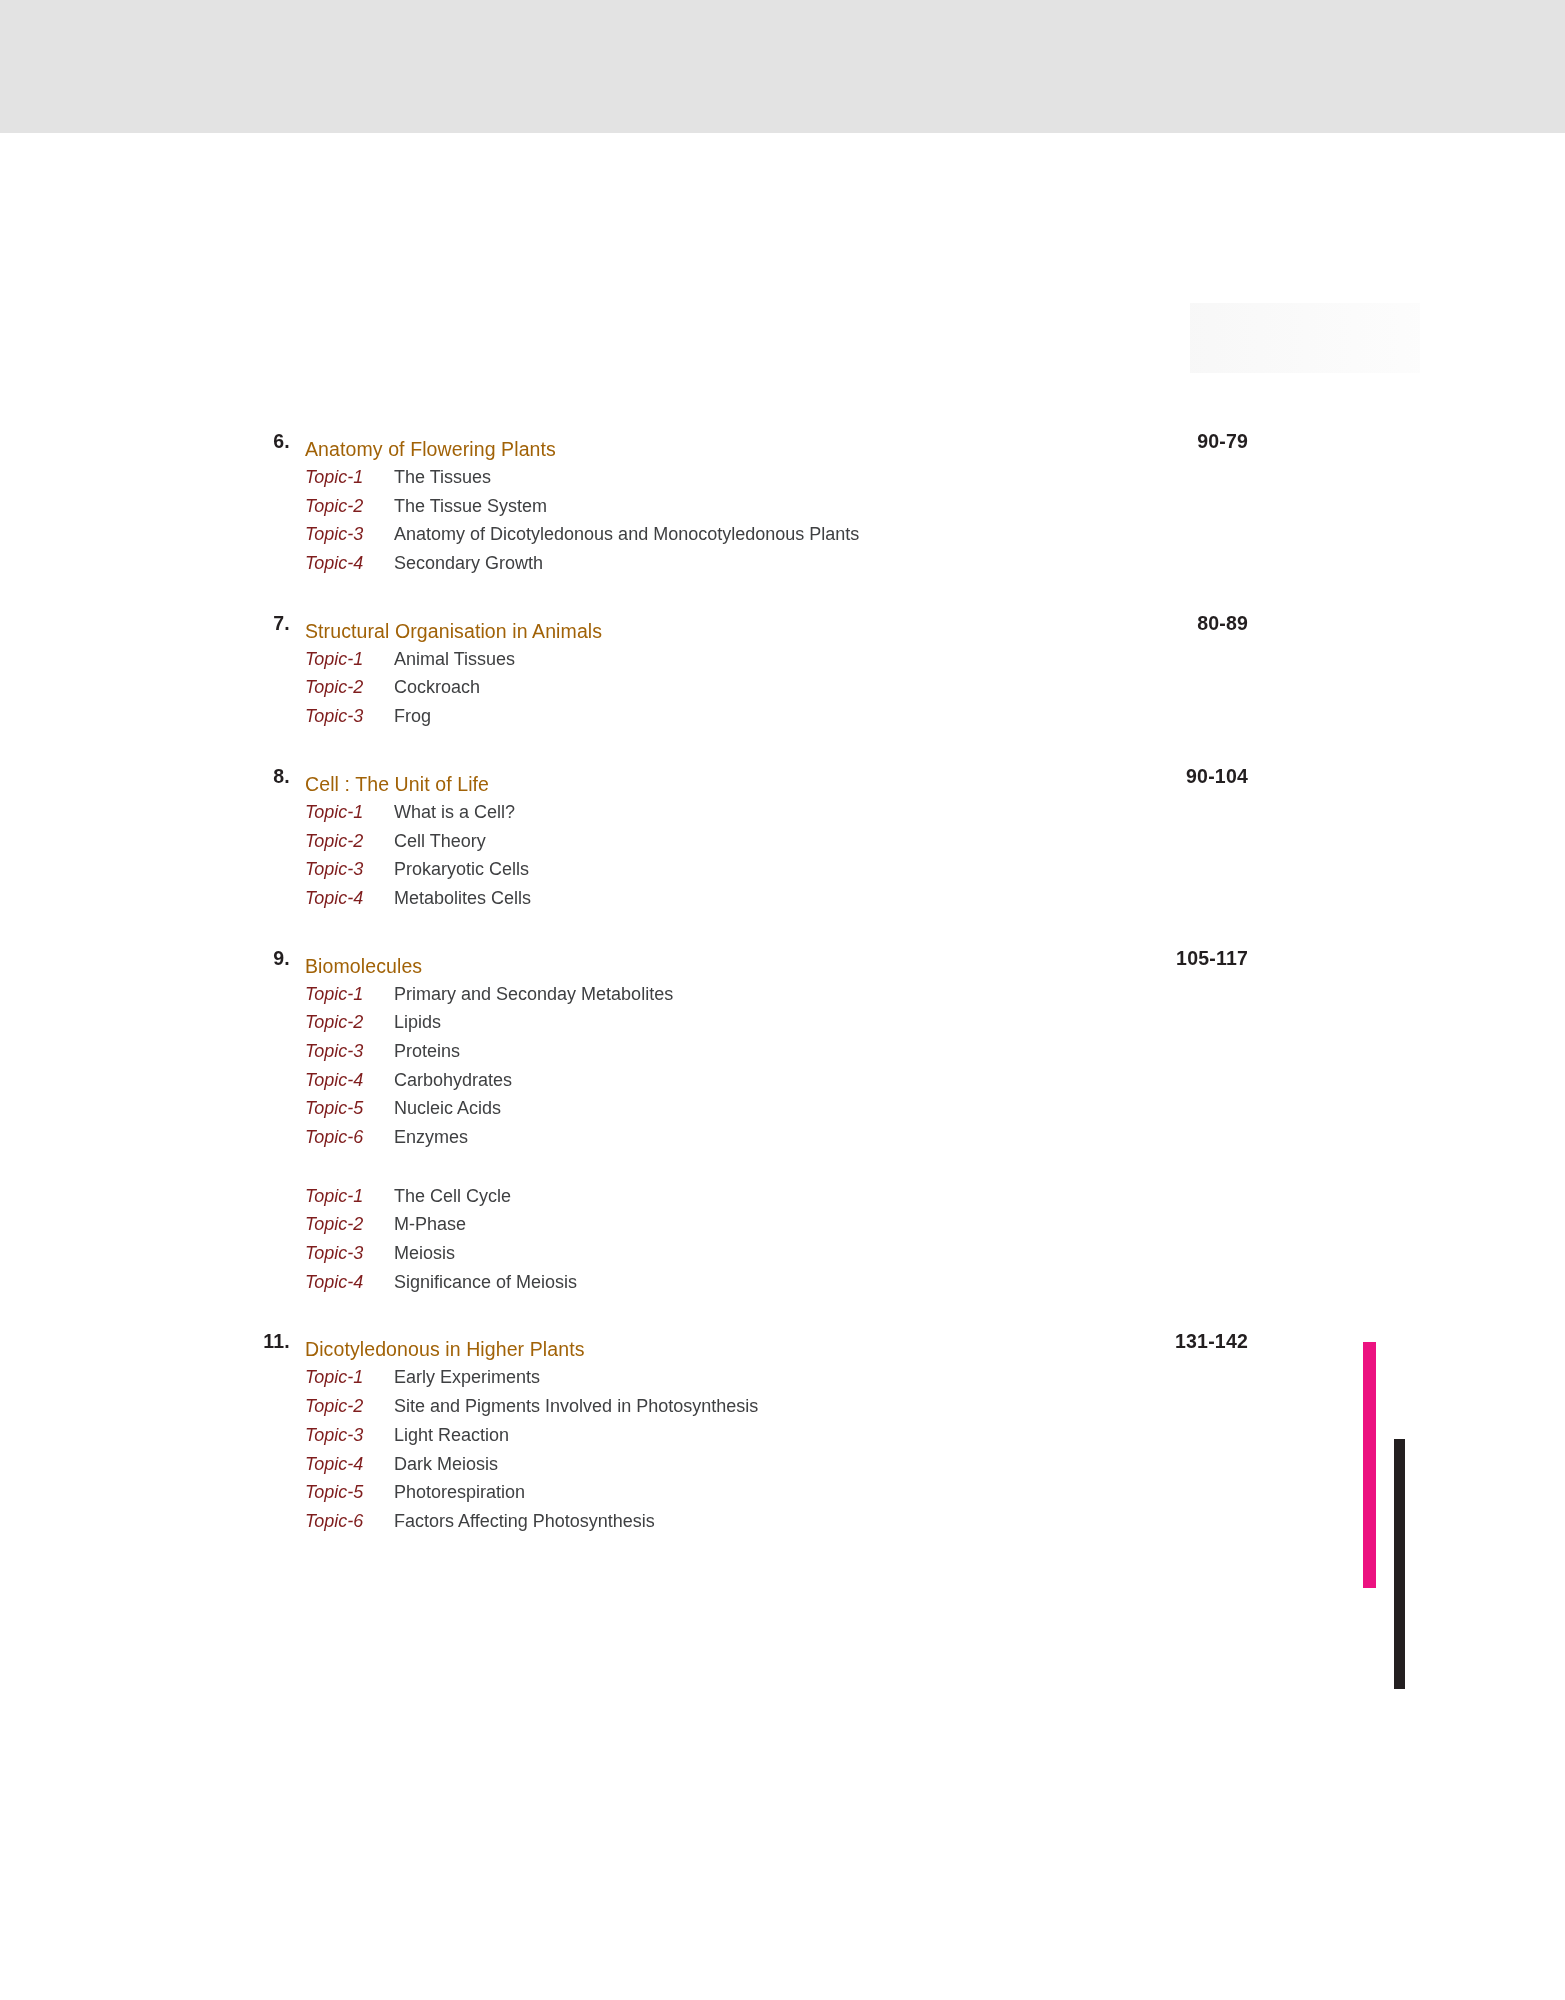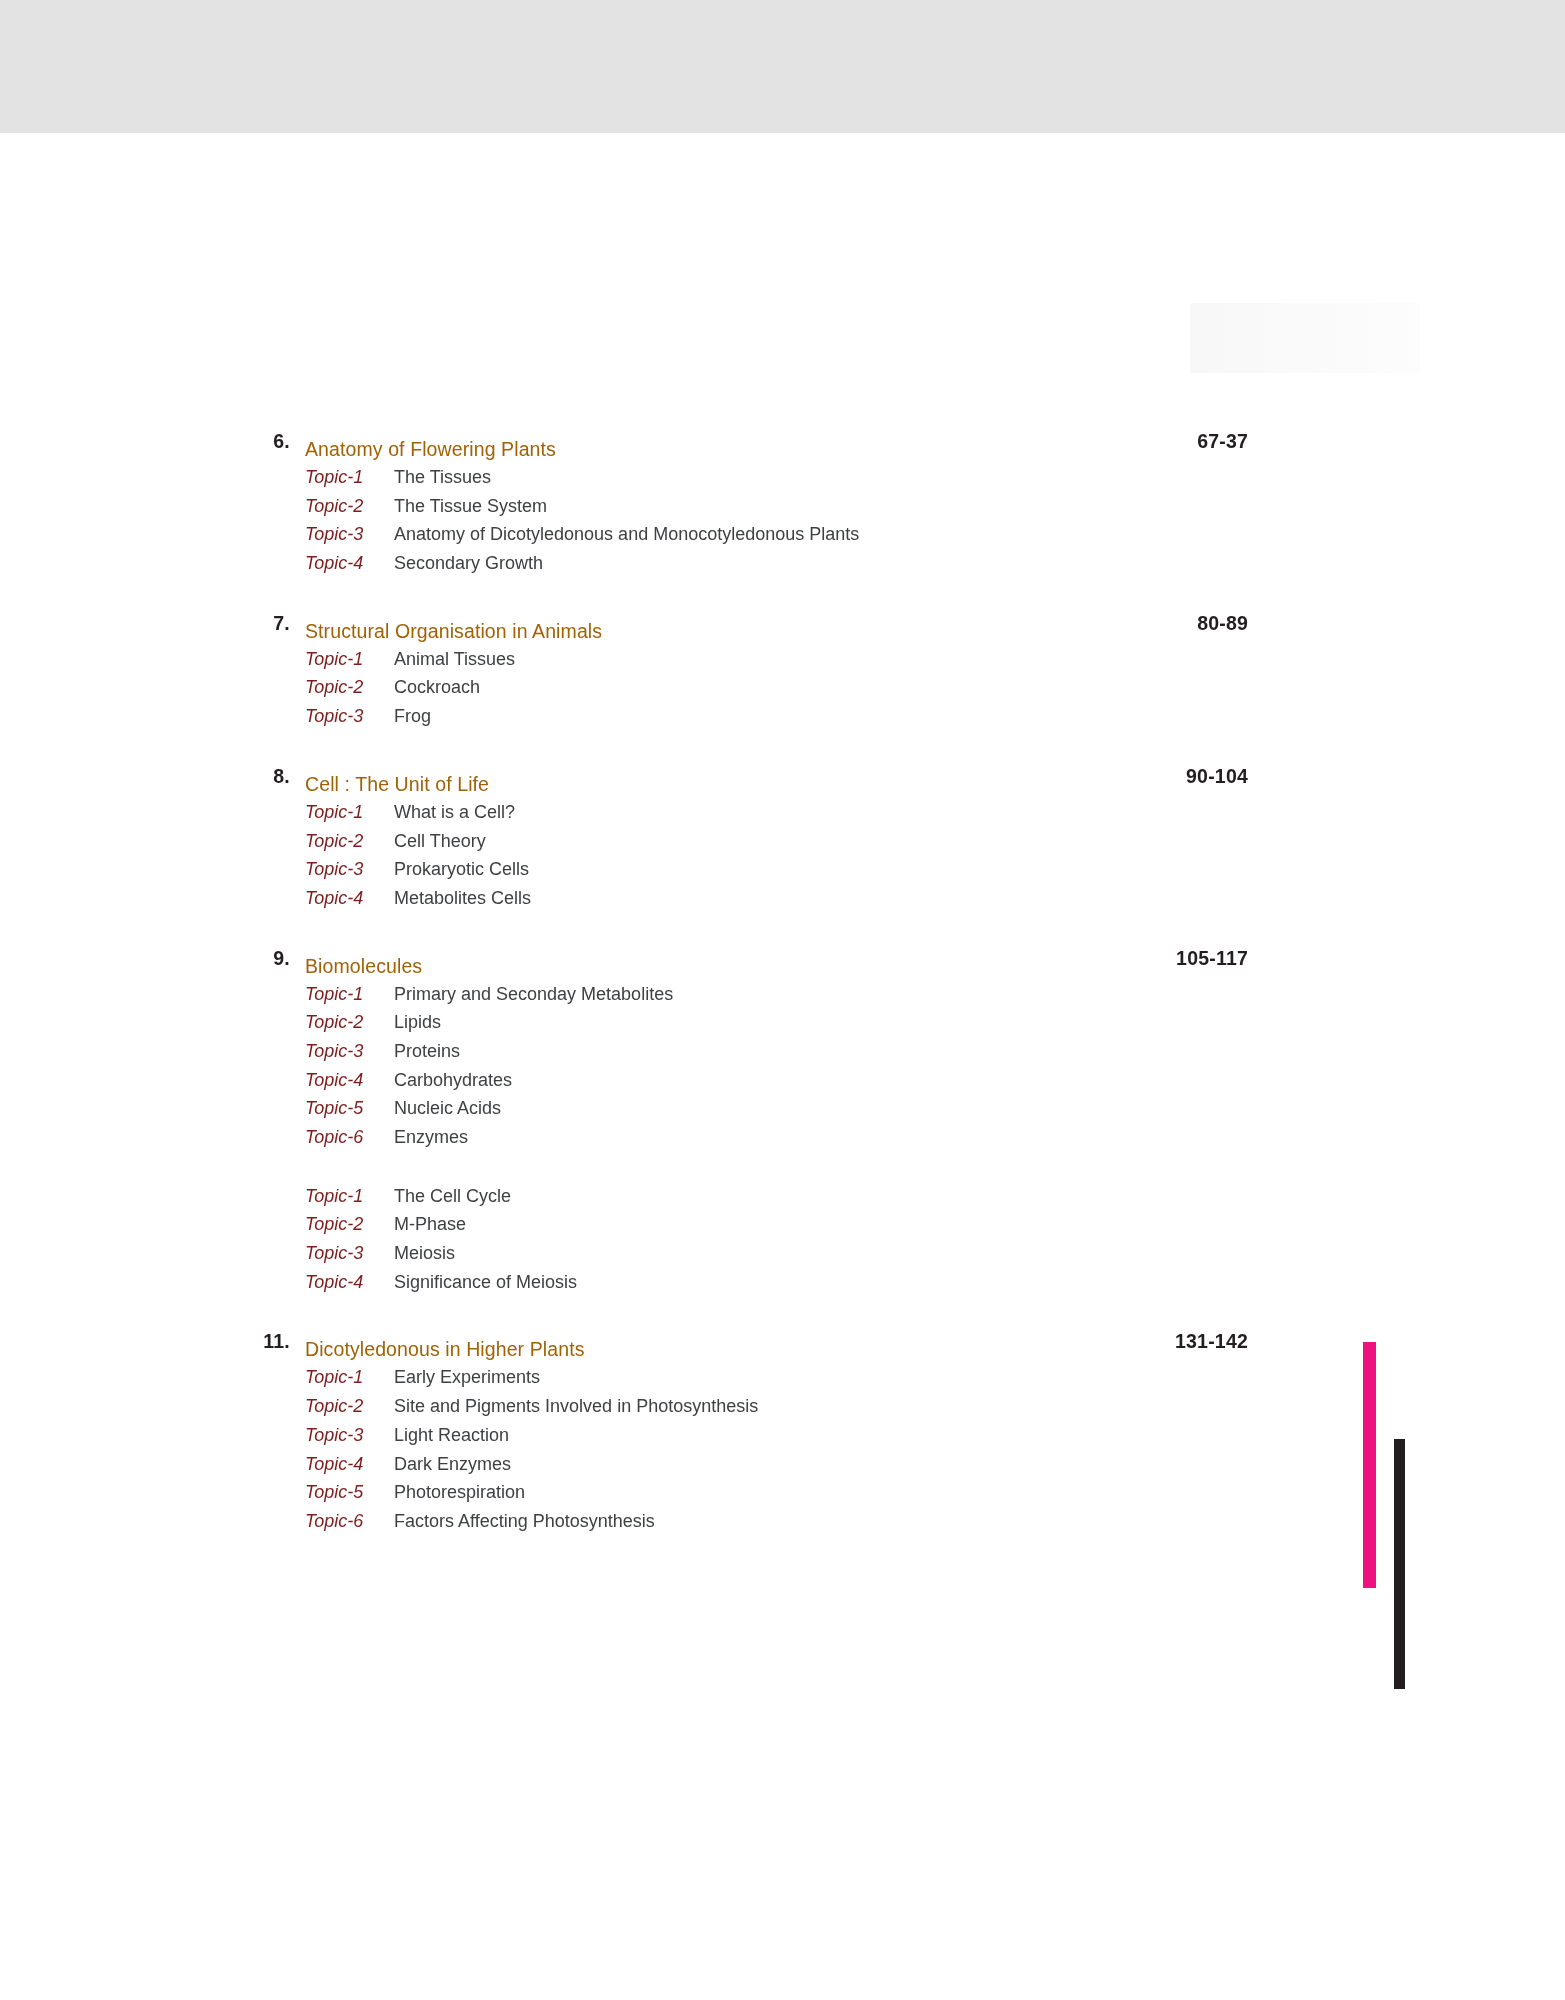--- a/index.html
+++ b/index.html
@@ -132,7 +132,7 @@
         <div class="chapter-head">
           <div class="chapter-num">6.</div>
           <div class="chapter-title">Anatomy of Flowering Plants</div>
-          <div class="chapter-pages">67-37</div>
+          <div class="chapter-pages">90-79</div>
         </div>
         <div class="topic-row">
           <span class="topic-label">Topic-1</span>

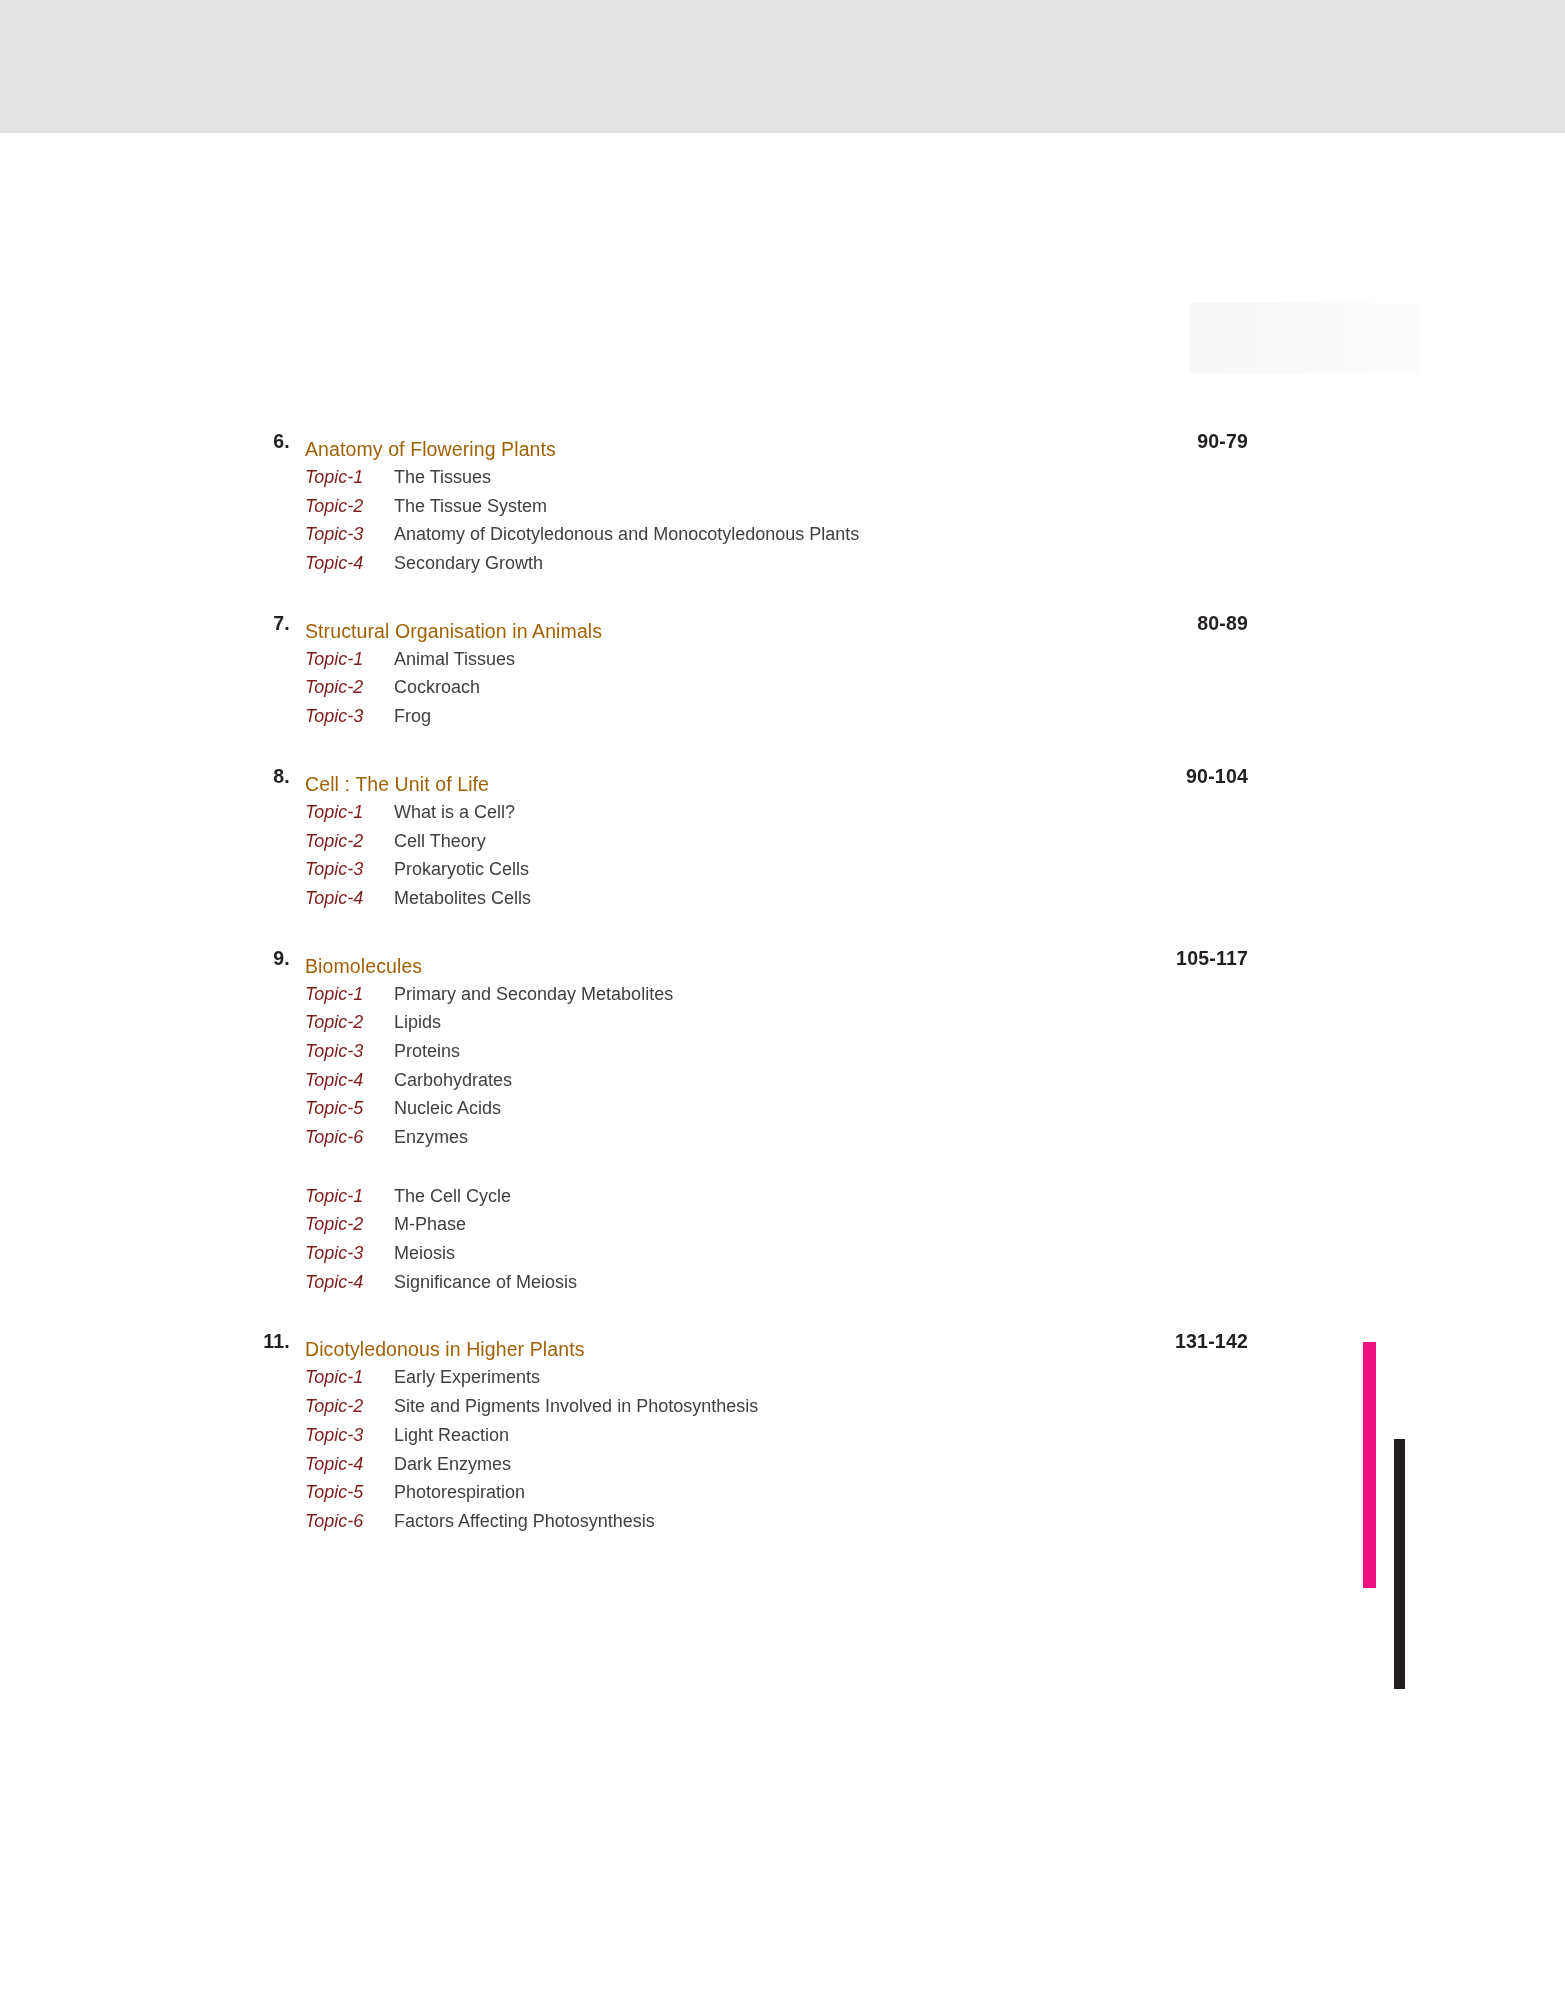--- a/index.html
+++ b/index.html
@@ -262,7 +262,7 @@
         </div>
         <div class="topic-row">
           <span class="topic-label">Topic-4</span>
-          <span class="topic-name">Dark Enzymes</span>
+          <span class="topic-name">Dark Meiosis</span>
         </div>
         <div class="topic-row">
           <span class="topic-label">Topic-5</span>

